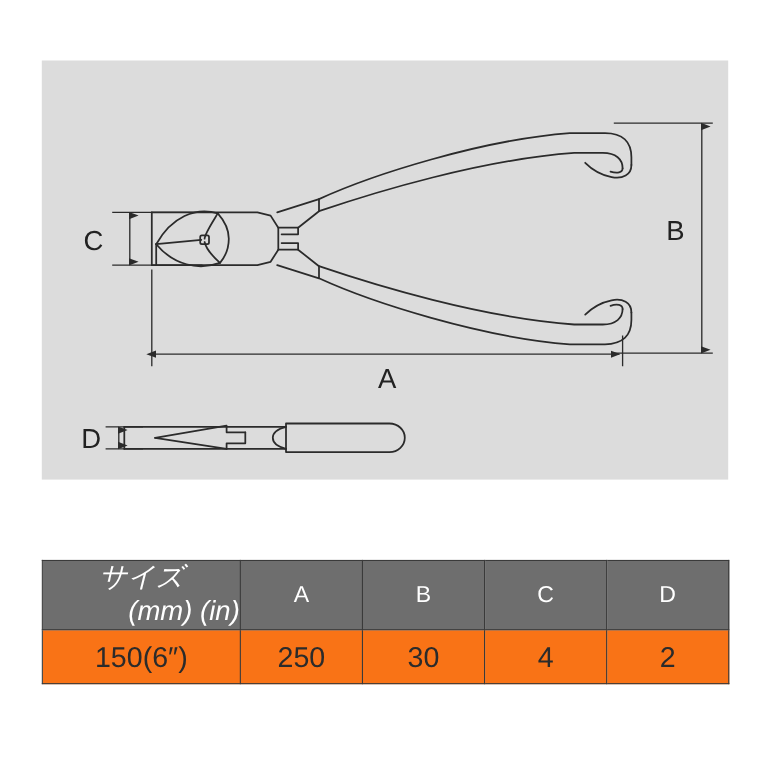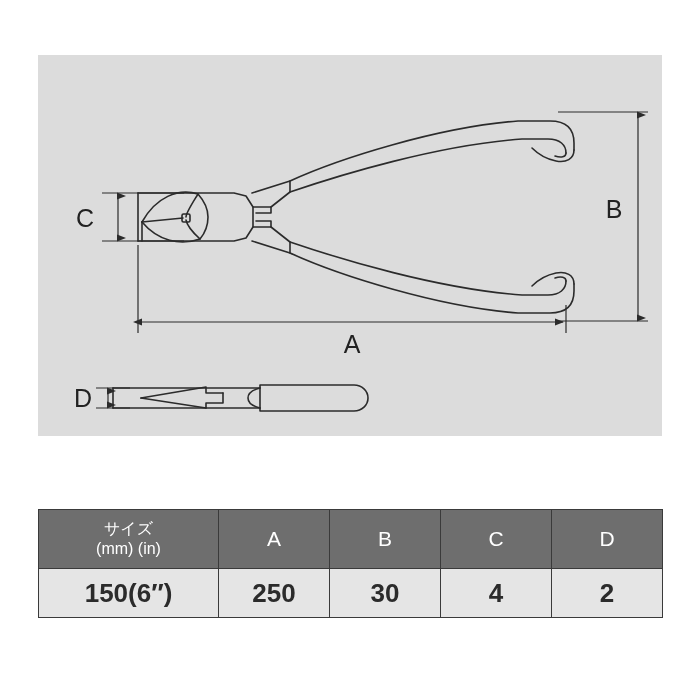--- a/index.html
+++ b/index.html
@@ -67,7 +67,8 @@
     line-height: 1.24;
   }
   #spec-table thead th.size-head {
-    font-size: 16px;
+    font-size: 25px;
+    font-style: italic;
   }
   #spec-table thead th.size-head .line2 {
     display: block;

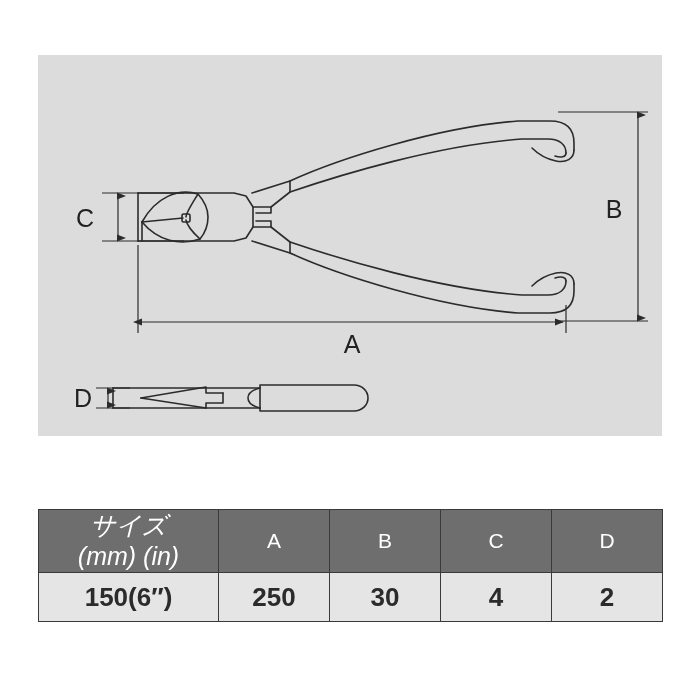--- a/index.html
+++ b/index.html
@@ -72,6 +72,7 @@
   }
   #spec-table thead th.size-head .line2 {
     display: block;
+    text-align: right;
   }
   #spec-table tbody td {
     background: #e5e5e5;

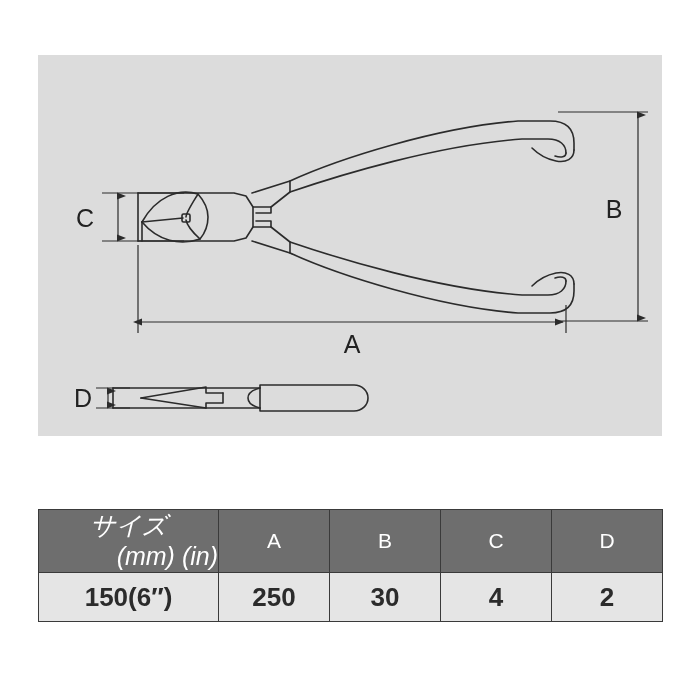--- a/index.html
+++ b/index.html
@@ -75,11 +75,11 @@
     text-align: right;
   }
   #spec-table tbody td {
-    background: #e5e5e5;
+    background: #f97316;
     color: #2b2b2b;
     height: 48px;
     font-size: 26px;
-    font-weight: bold;
+    font-weight: normal;
   }
   #spec-table tbody td.size-cell {
     font-size: 26px;

